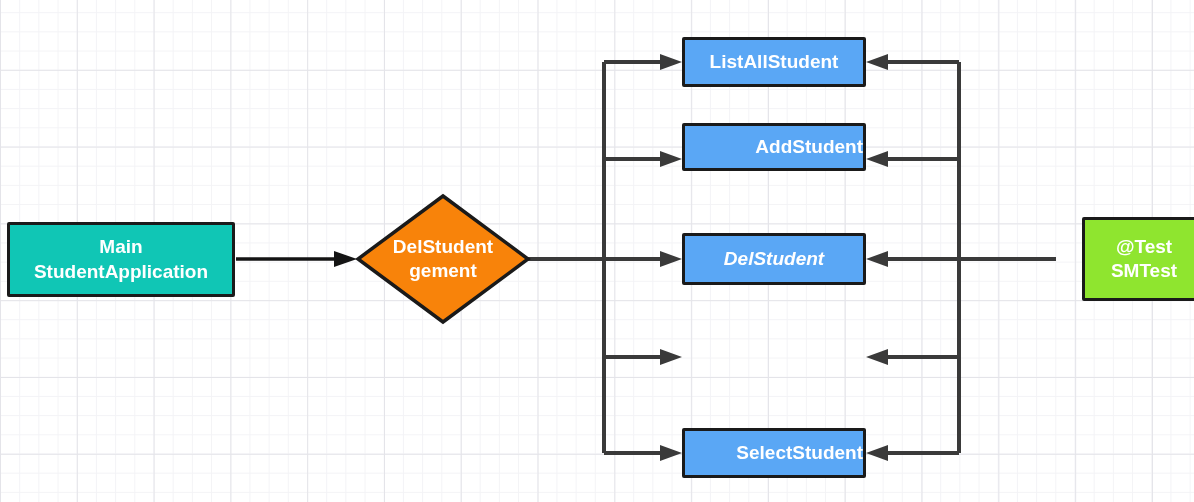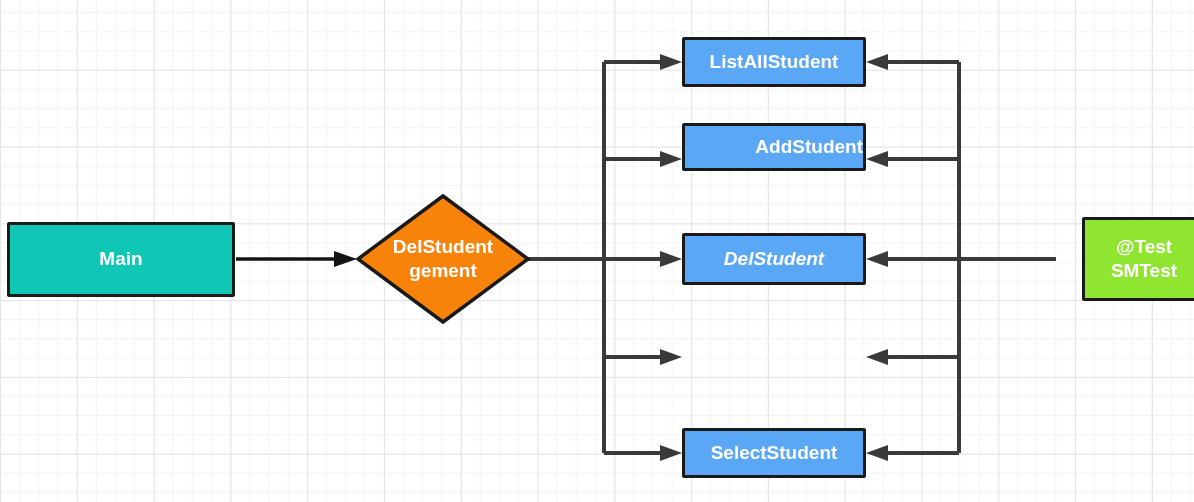--- a/index.html
+++ b/index.html
@@ -84,6 +84,7 @@
 
   <div class="node node-main">
     <span>Main</span>
+    <span>StudentApplication</span>
   </div>
 
   <div class="diamond-label">

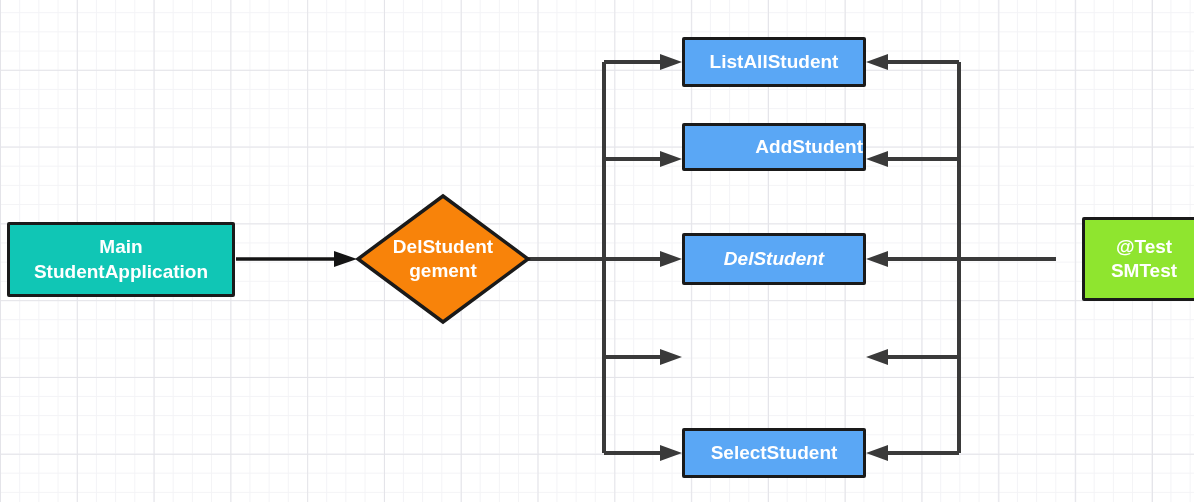--- a/index.html
+++ b/index.html
@@ -32,7 +32,7 @@
   .t1{top:123px;height:48px;align-items:flex-end;}
   .t2{top:233px;height:52px;font-style:italic;}
   .t3{top:332px;height:51px;}
-  .t4{top:428px;height:50px;}
+  .t4{top:428px;height:50px;align-items:flex-end;}
   .node-test{left:1054px;top:217px;width:124px;height:84px;background:#8fe52f;margin-left:28px;}
   .diamond-label{
     position:absolute;left:358px;top:196px;width:170px;height:126px;

